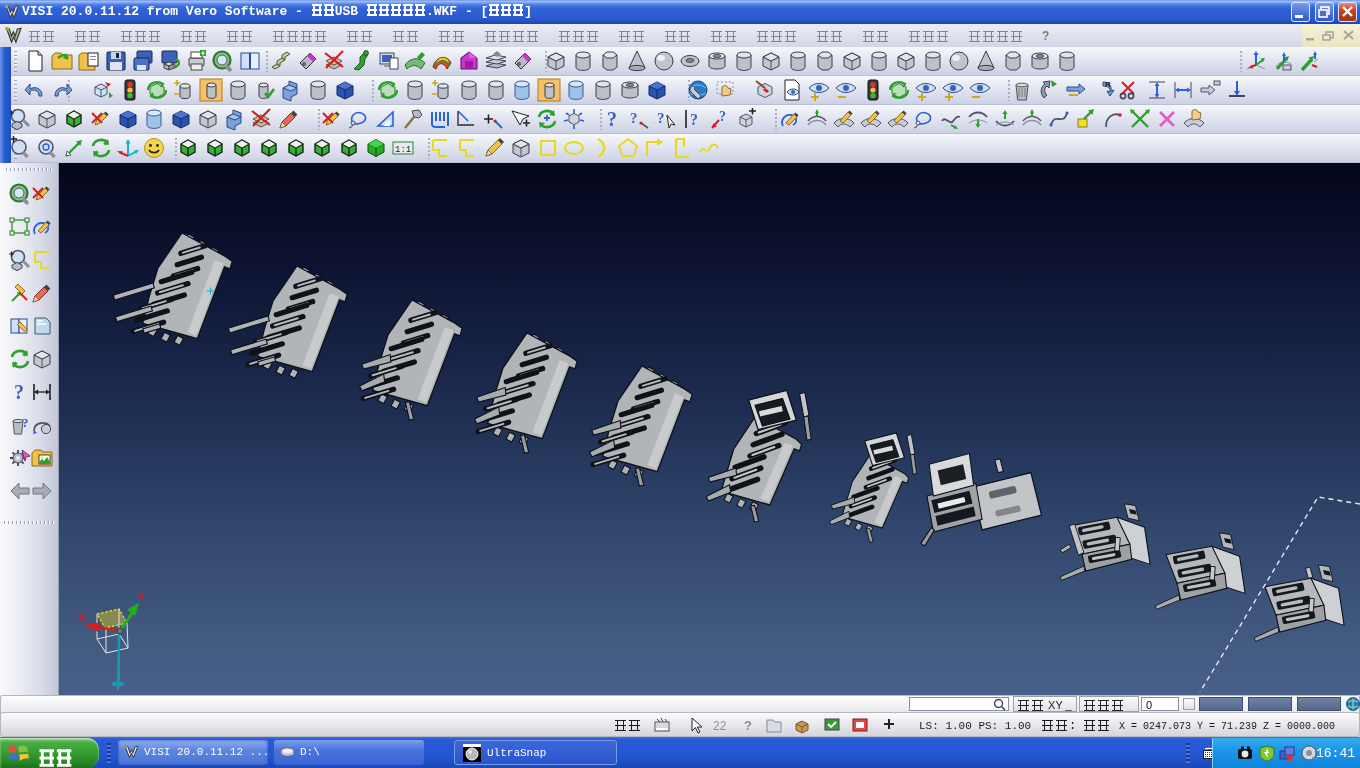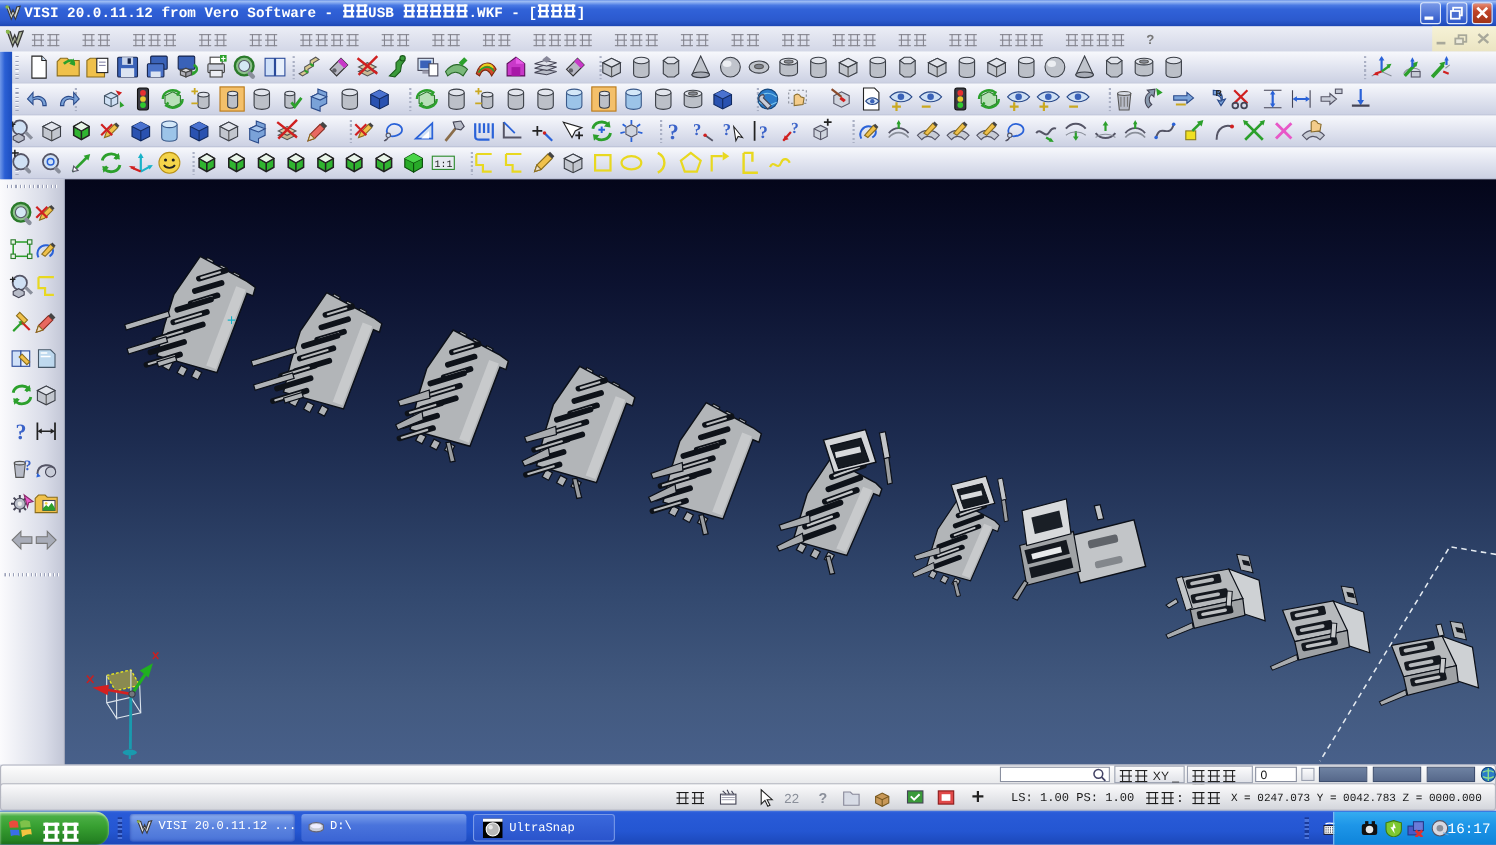--- a/index.html
+++ b/index.html
@@ -1444,7 +1444,7 @@
       </svg>
 <span class="abs" style="left:918px;top:7px;font-family:'Liberation Mono',monospace;font-size:11px;white-space:nowrap">LS: 1.00 PS: 1.00</span>
 <span class="abs" style="left:1040px;top:5px"><i class="hz"></i><i class="hz"></i><span style="font-family:'Liberation Mono',monospace">: </span><i class="hz"></i><i class="hz"></i></span>
-<span class="abs" style="left:1118px;top:8px;font-family:'Liberation Mono',monospace;font-size:10px;white-space:nowrap;letter-spacing:0px">X = 0247.073 Y = 0042.783 Z = 0000.000</span>
+<span class="abs" style="left:1118px;top:8px;font-family:'Liberation Mono',monospace;font-size:10px;white-space:nowrap;letter-spacing:0px">X = 0247.073 Y = 71.239 Z = 0000.000</span>
 </div>
 <div id="task" class="abs">
 <div id="start">

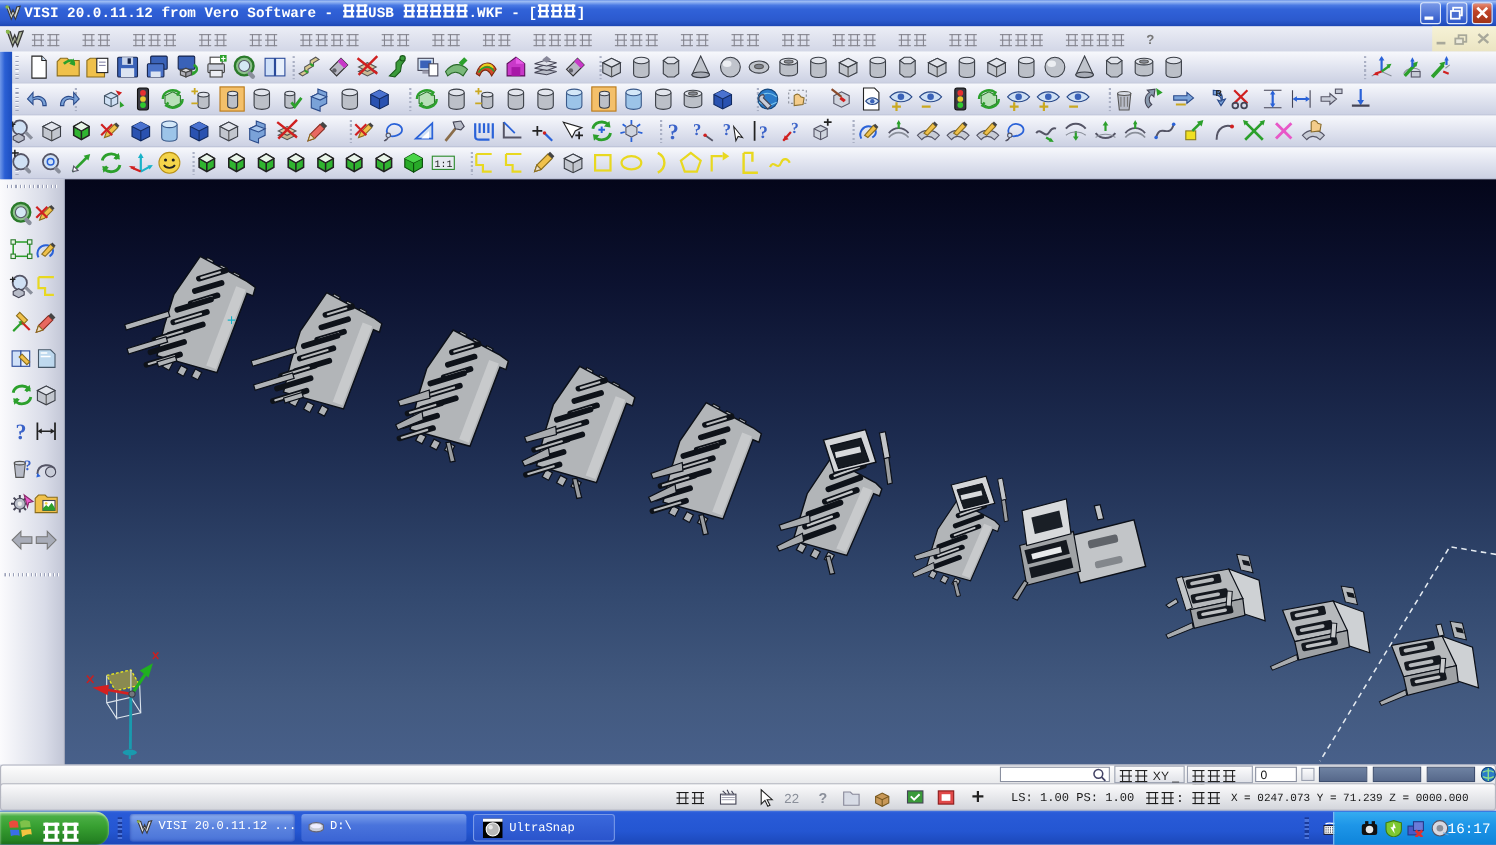--- a/index.html
+++ b/index.html
@@ -1473,7 +1473,7 @@
         </svg>
         <span class="abs" style="left:26px;top:6px;font-family:'Liberation Mono',monospace;font-size:11px">D:\</span>
       </div>
-<div class="tbtn" style="left:430px;width:129px;background:linear-gradient(#3a68dc,#2a54cc);border:1px solid #7a9ae8">
+<div class="tbtn" style="left:454px;width:163px;background:linear-gradient(#3a68dc,#2a54cc);border:1px solid #7a9ae8">
         <svg class="abs" style="left:8px;top:3px" width="18" height="18">
           <rect x="0" y="0" width="18" height="18" fill="#000"></rect>
           <rect x="0" y="0" width="18" height="3" fill="#fff"></rect>

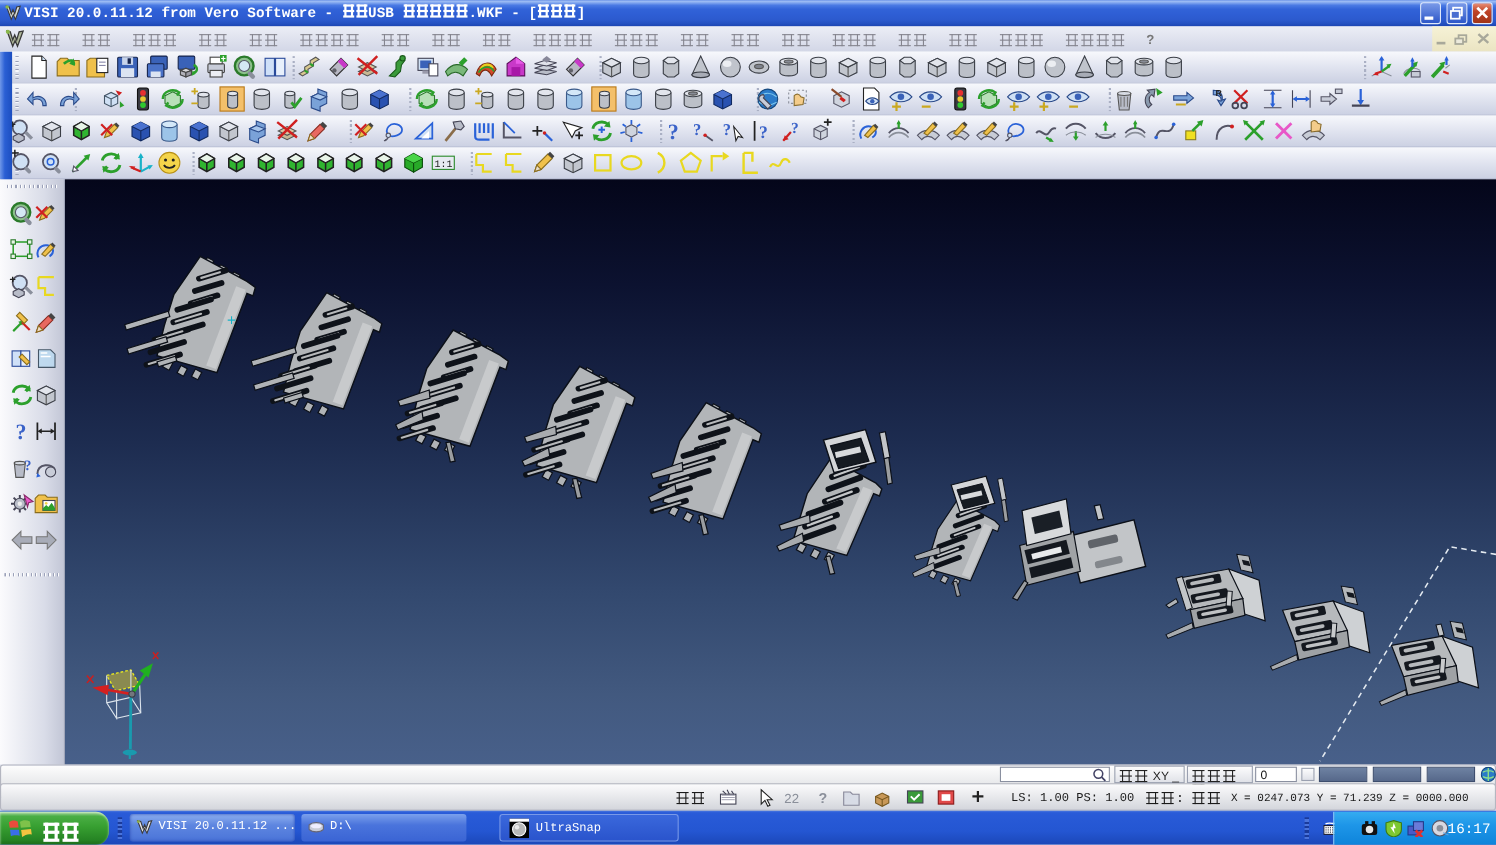--- a/index.html
+++ b/index.html
@@ -1509,7 +1509,7 @@
           <circle cx="8" cy="8" r="3" fill="#8a8f9a"></circle>
           <path d="M11 12 C13 13 14 14 16 14" stroke="#5aa0e0" fill="none"></path>
         </svg>
-<span class="abs" style="left:103px;top:8px;font-family:'Liberation Mono',monospace;font-size:13px;color:#fff">16:17</span>
+<span class="abs" style="left:103px;top:8px;font-family:'Liberation Mono',monospace;font-size:13px;color:#fff">16:41</span>
 </div>
 </div>
 </div>

